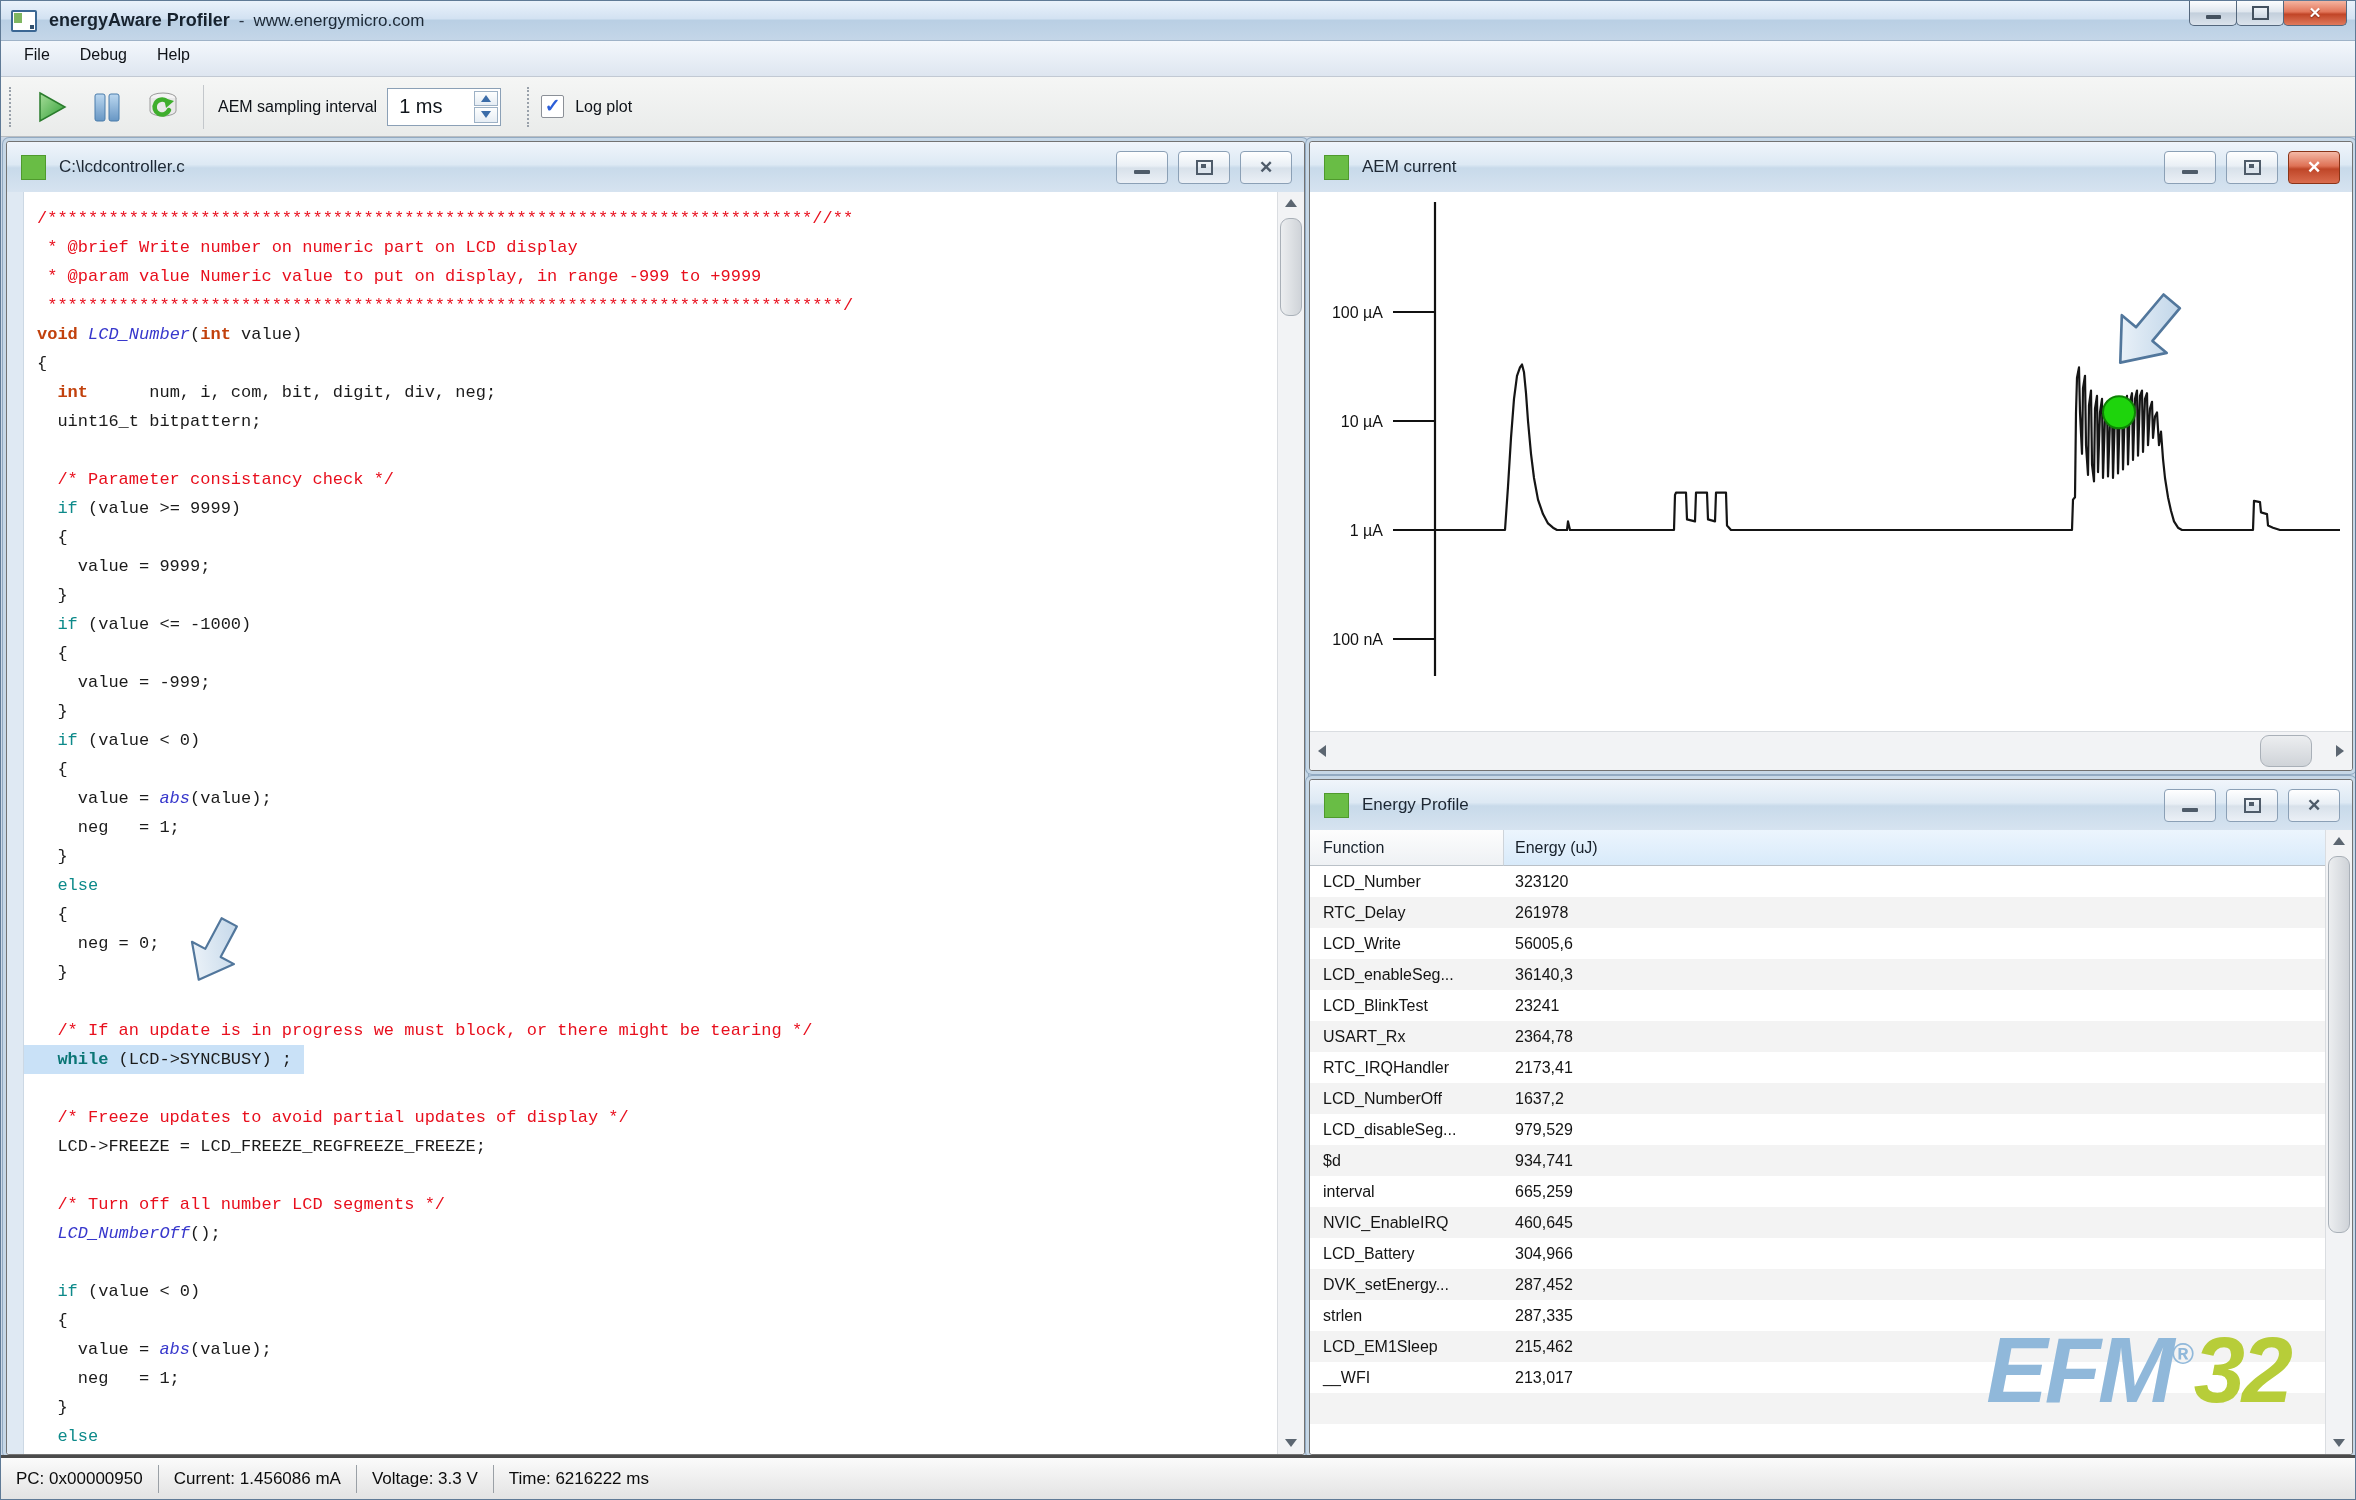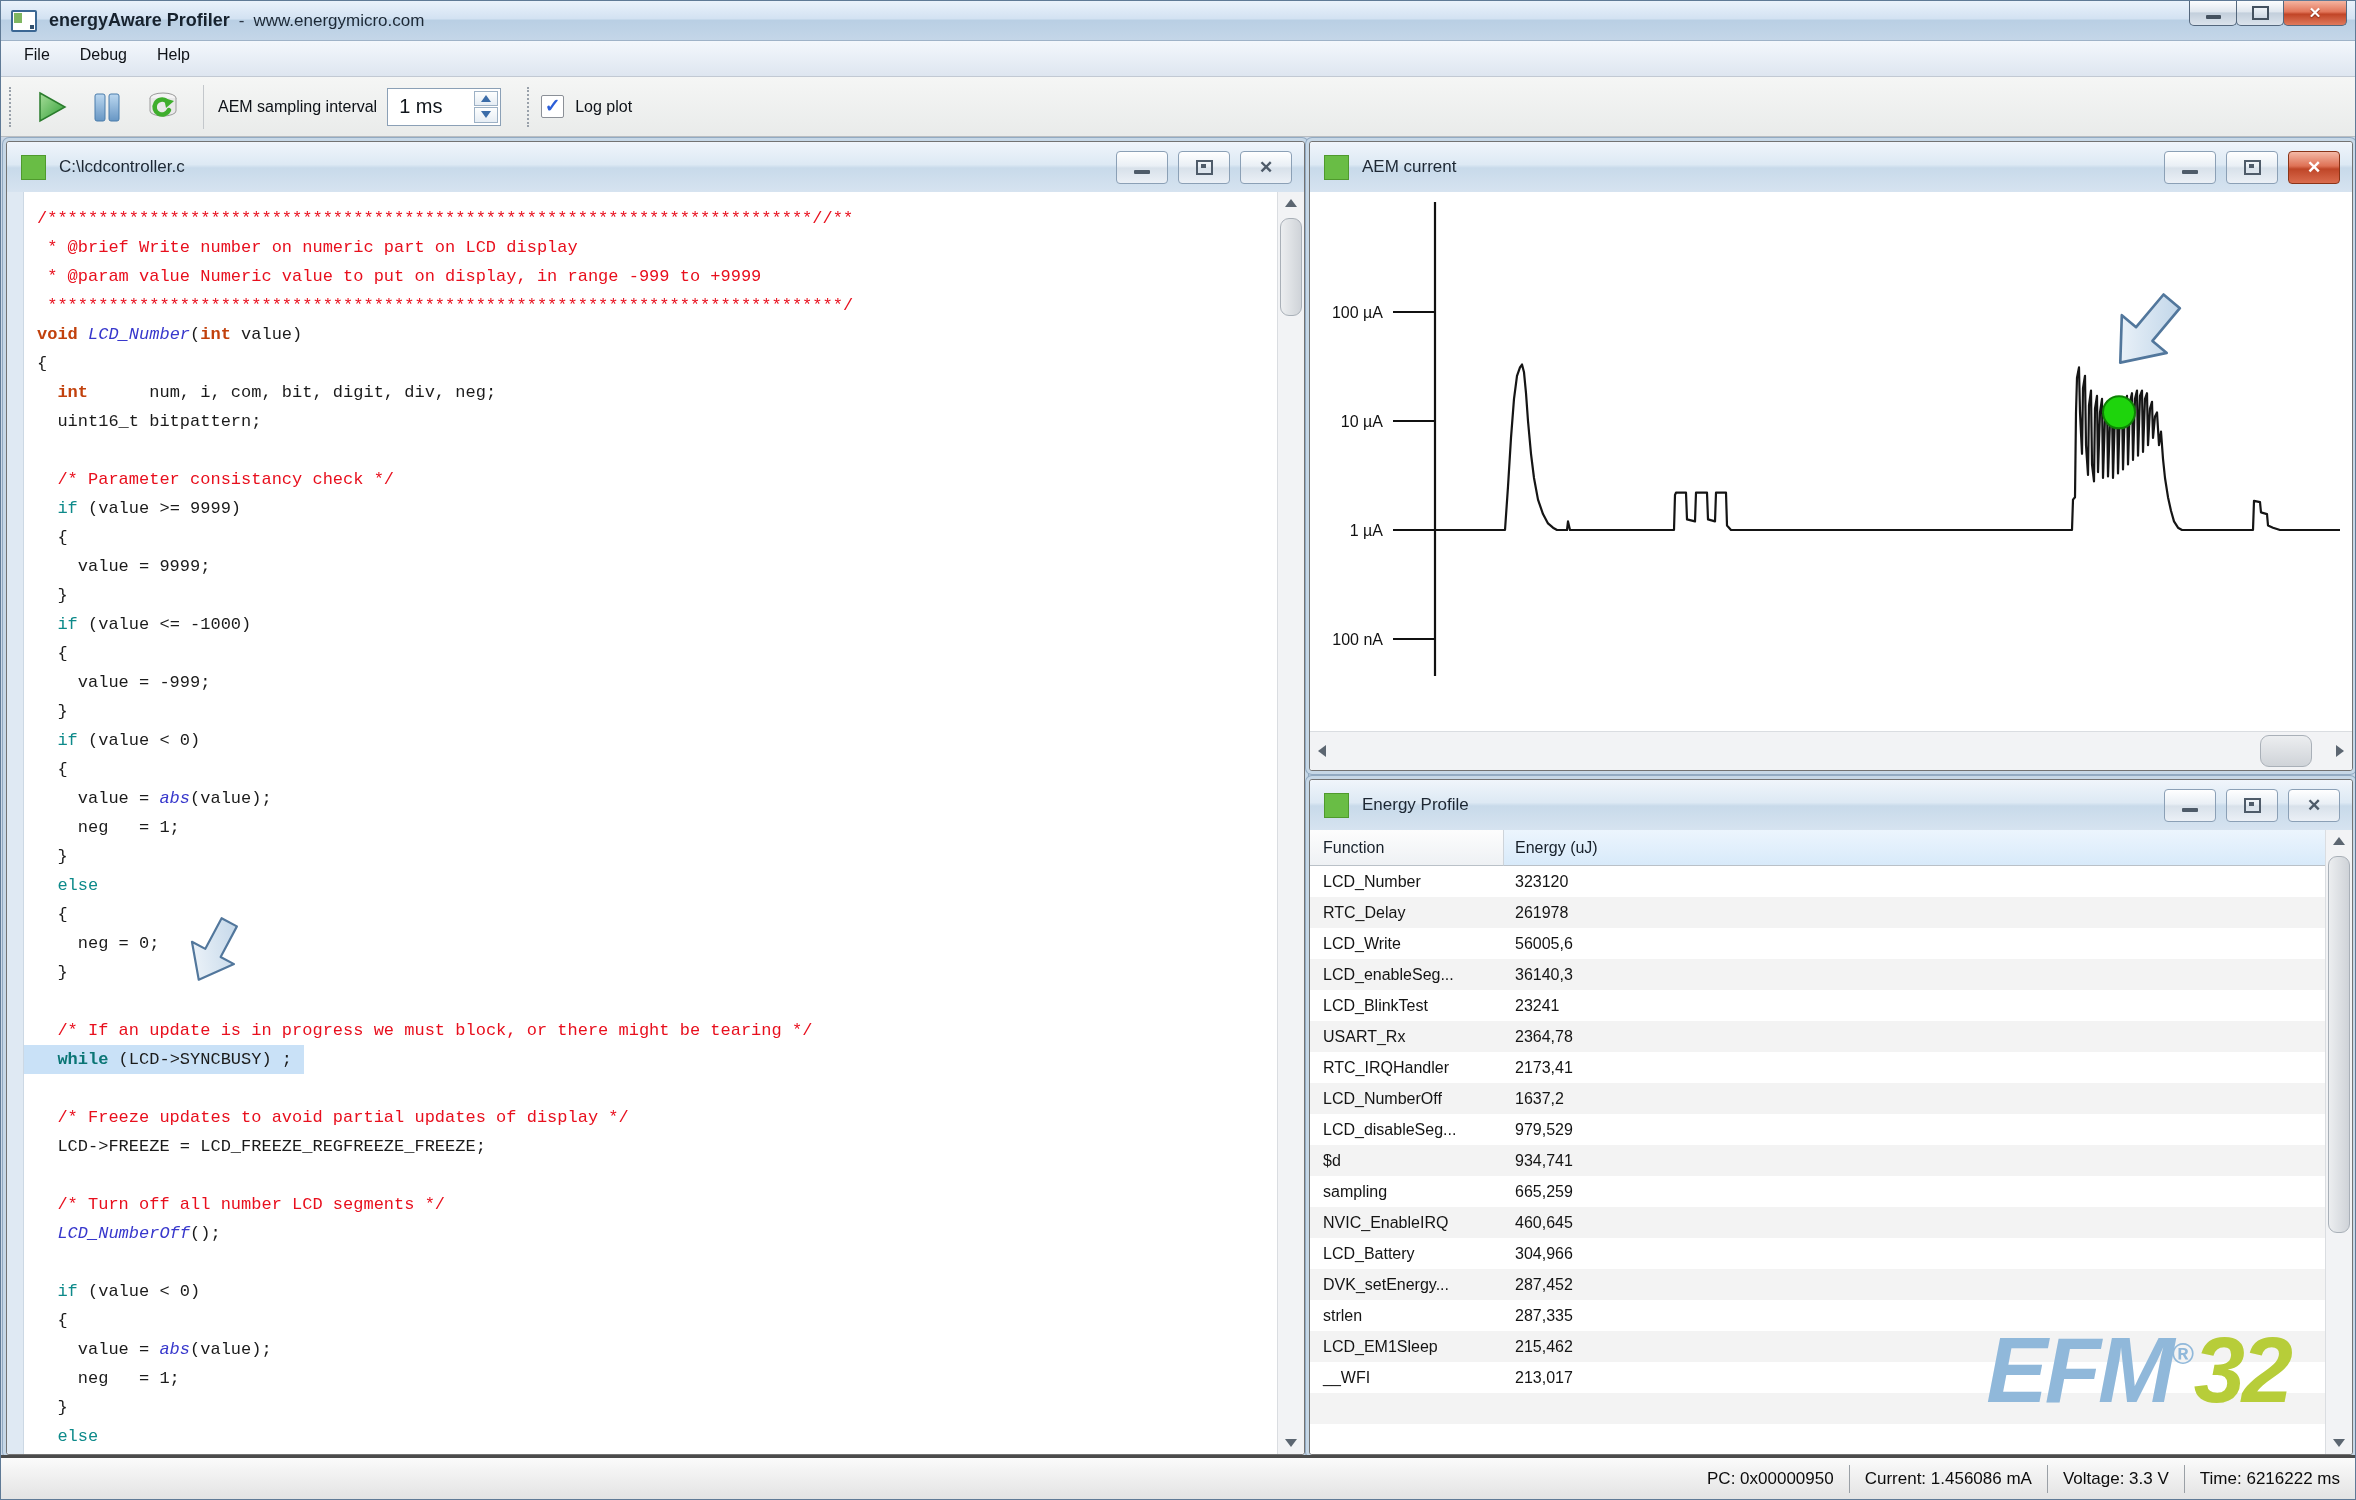--- a/index.html
+++ b/index.html
@@ -360,7 +360,7 @@
             <div class="td-energy">934,741</div>
           </div>
           <div class="tbl-row">
-            <div class="td-func">sampling</div>
+            <div class="td-func">interval</div>
             <div class="td-energy">665,259</div>
           </div>
           <div class="tbl-row">

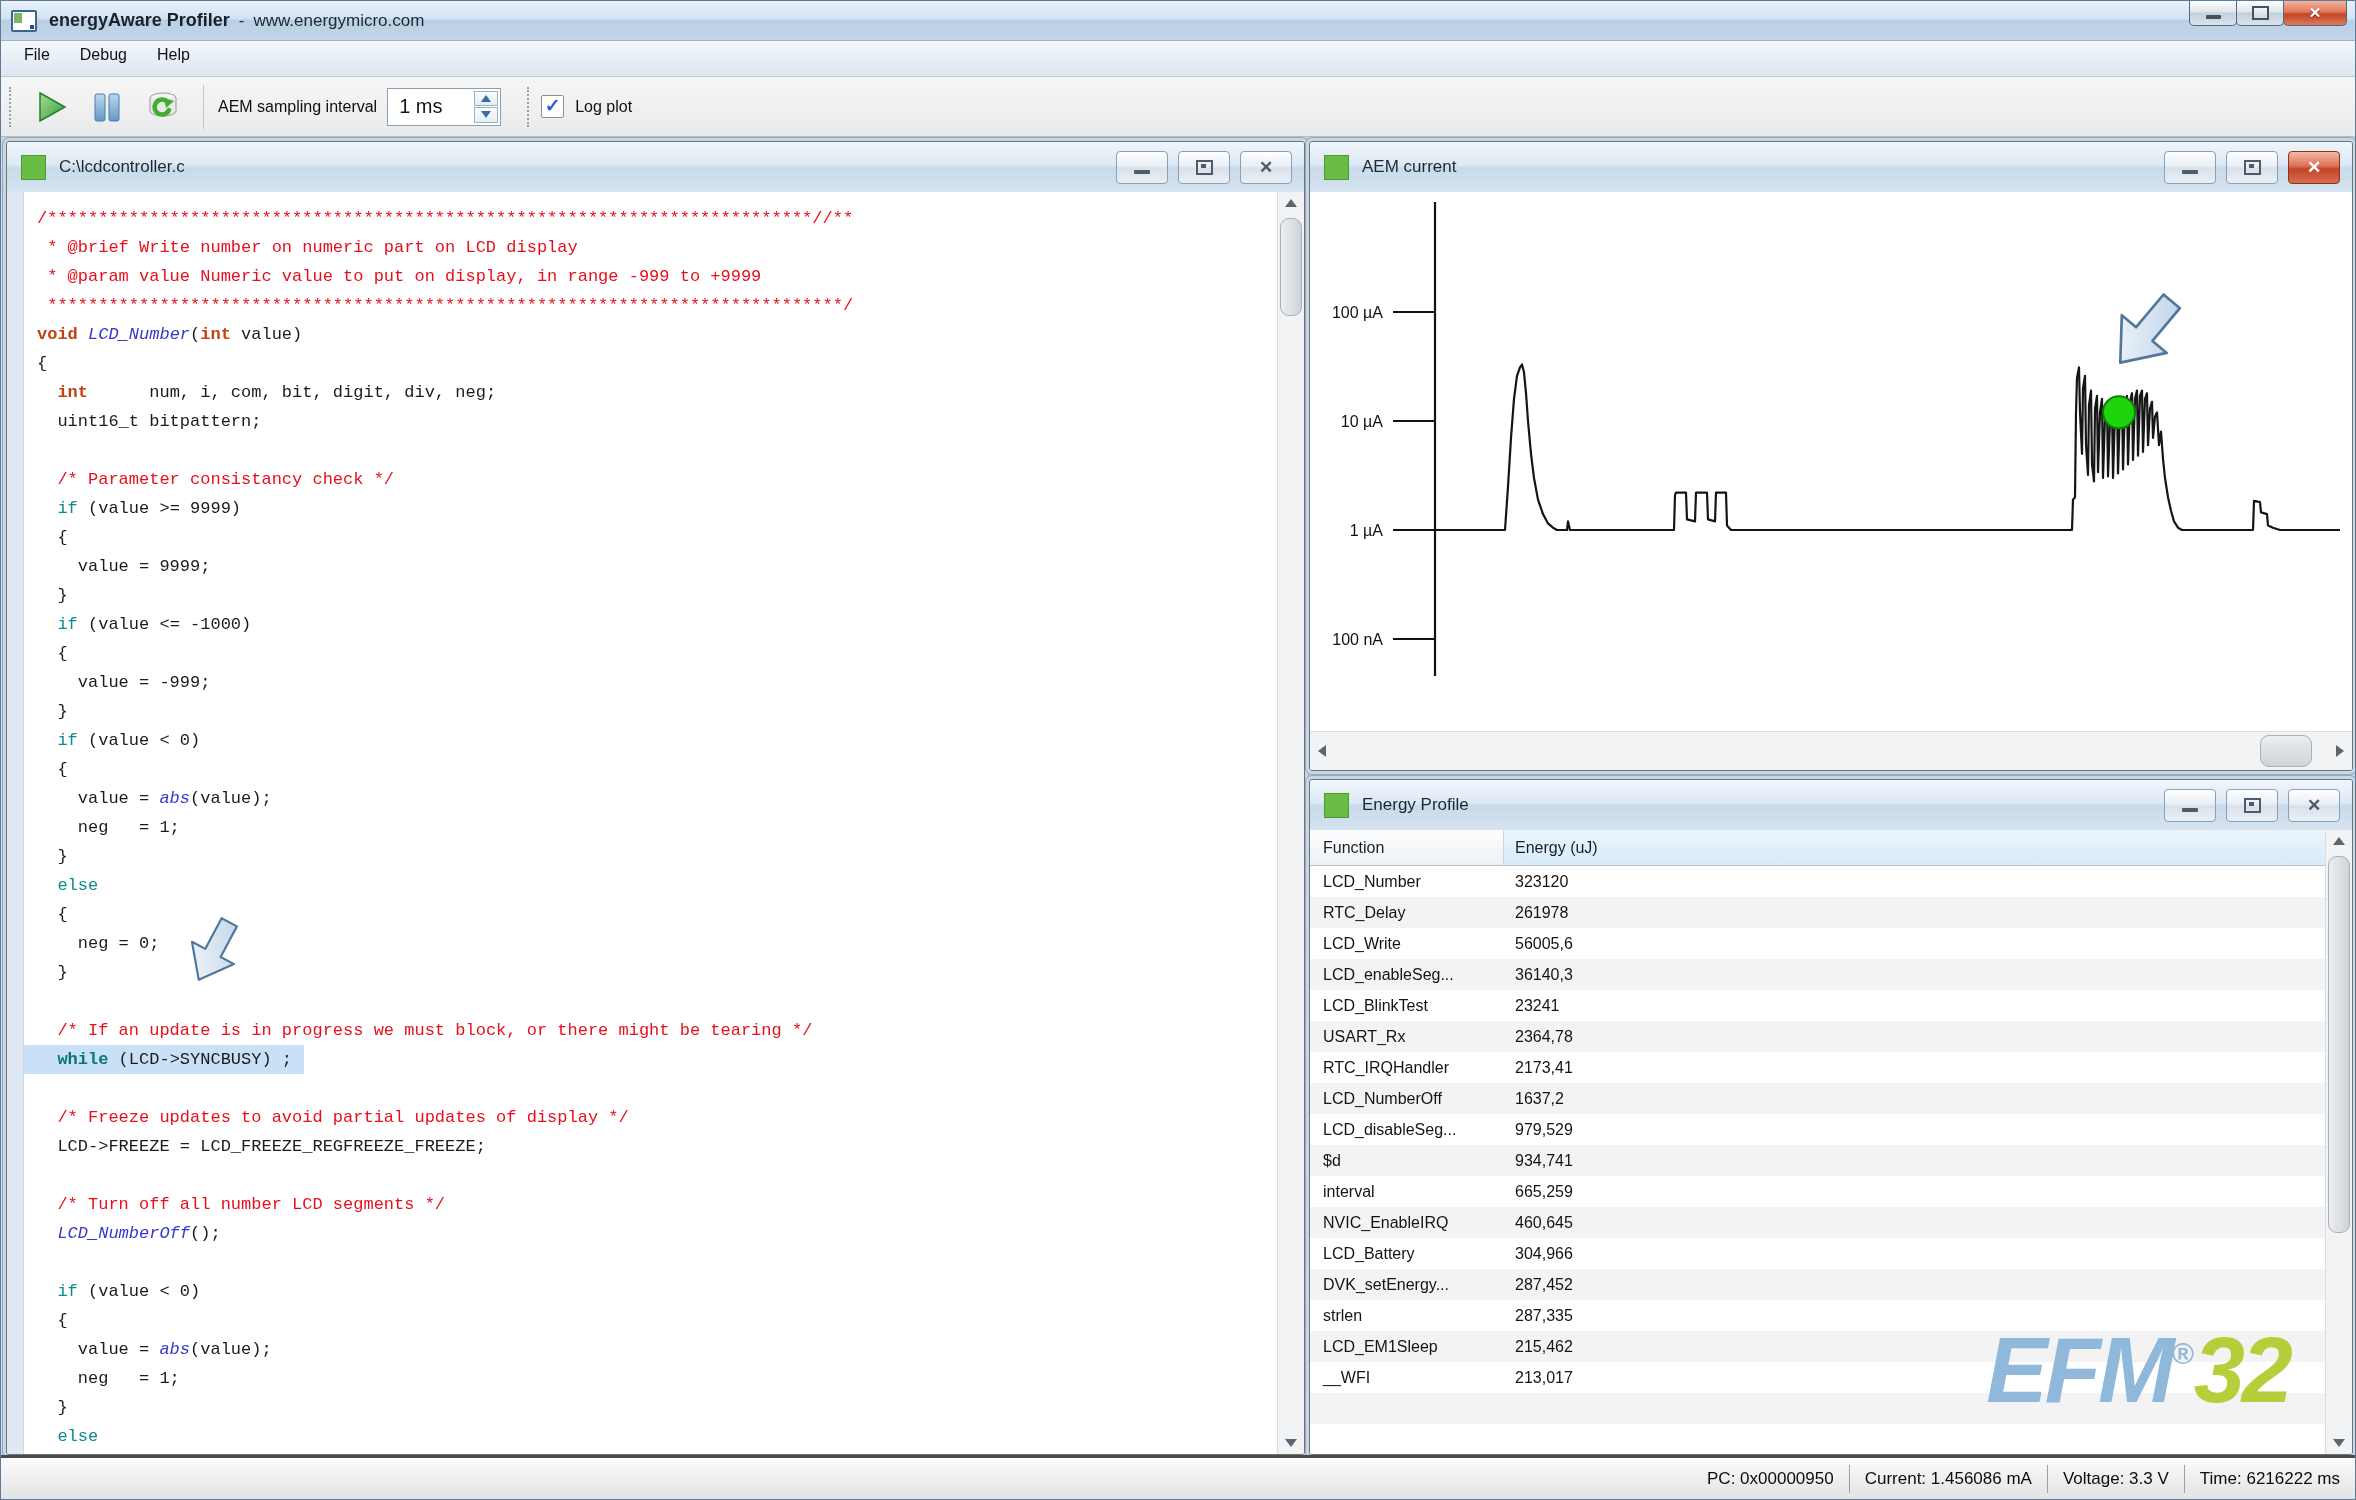--- a/index.html
+++ b/index.html
@@ -112,7 +112,7 @@
 
   
   .statusbar{position:absolute;left:0;bottom:0;width:100%;height:44px;border-top:3px solid #4b4b4b;
-    background:linear-gradient(#fbfbfb,#e3e3e3);display:flex;align-items:center;justify-content:flex-end;
+    background:linear-gradient(#fbfbfb,#e3e3e3);display:flex;align-items:center;
     font-size:17px;color:#0c0c0c;box-sizing:border-box;}
   .sb-item{padding:0 15px;white-space:nowrap;}
   .sb-div{width:1px;height:28px;background:#9aa0a6;}

